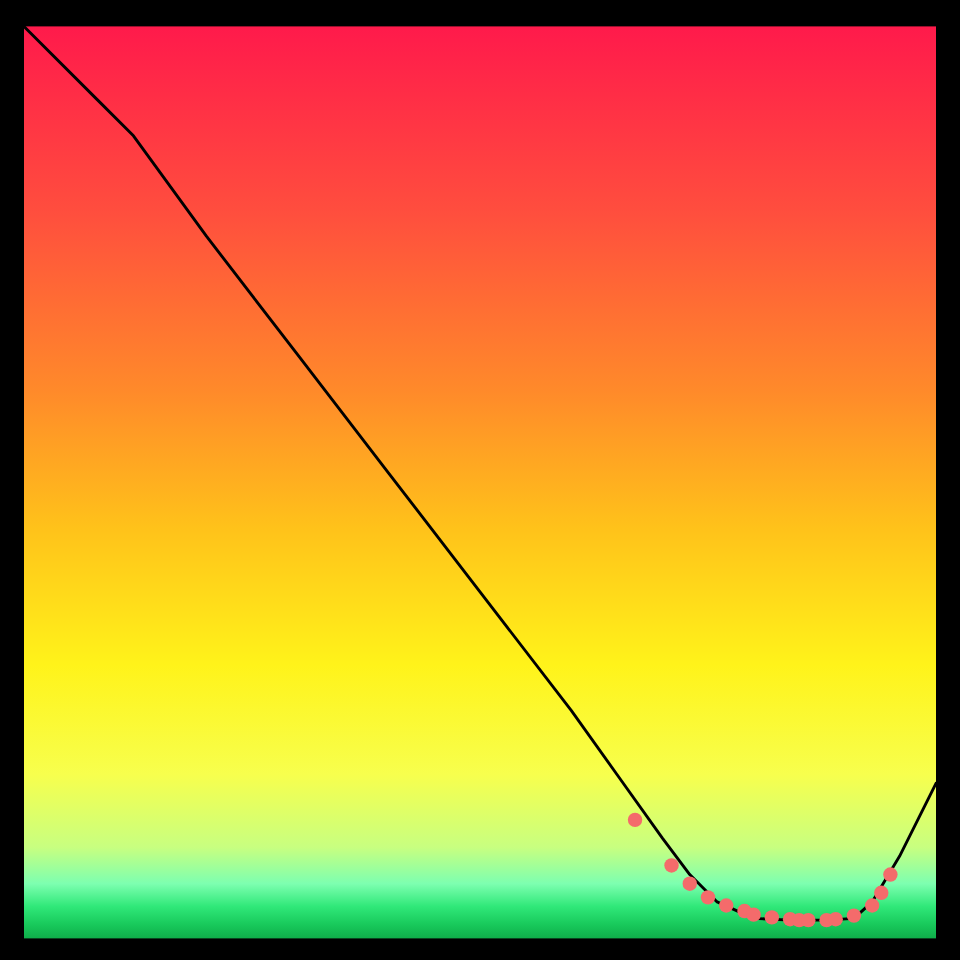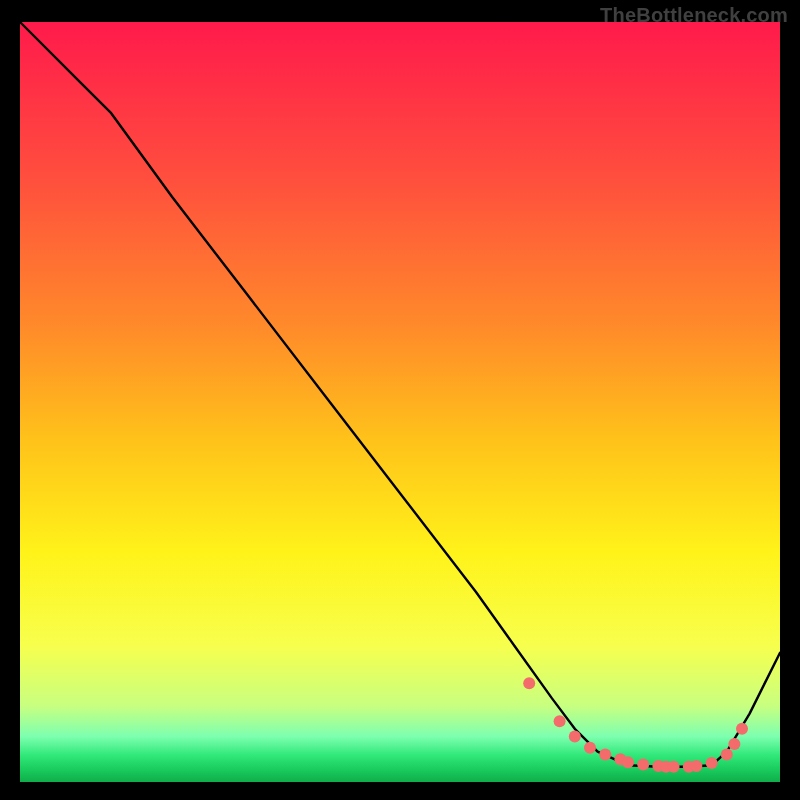--- a/index.html
+++ b/index.html
@@ -37,7 +37,6 @@
 <body>
 <div class="frame">
 
-<div class="watermark">TheBottleneck.com</div>
 
 <svg id="chart-svg" width="800" height="800" viewBox="0 0 800 800">
   <defs>

